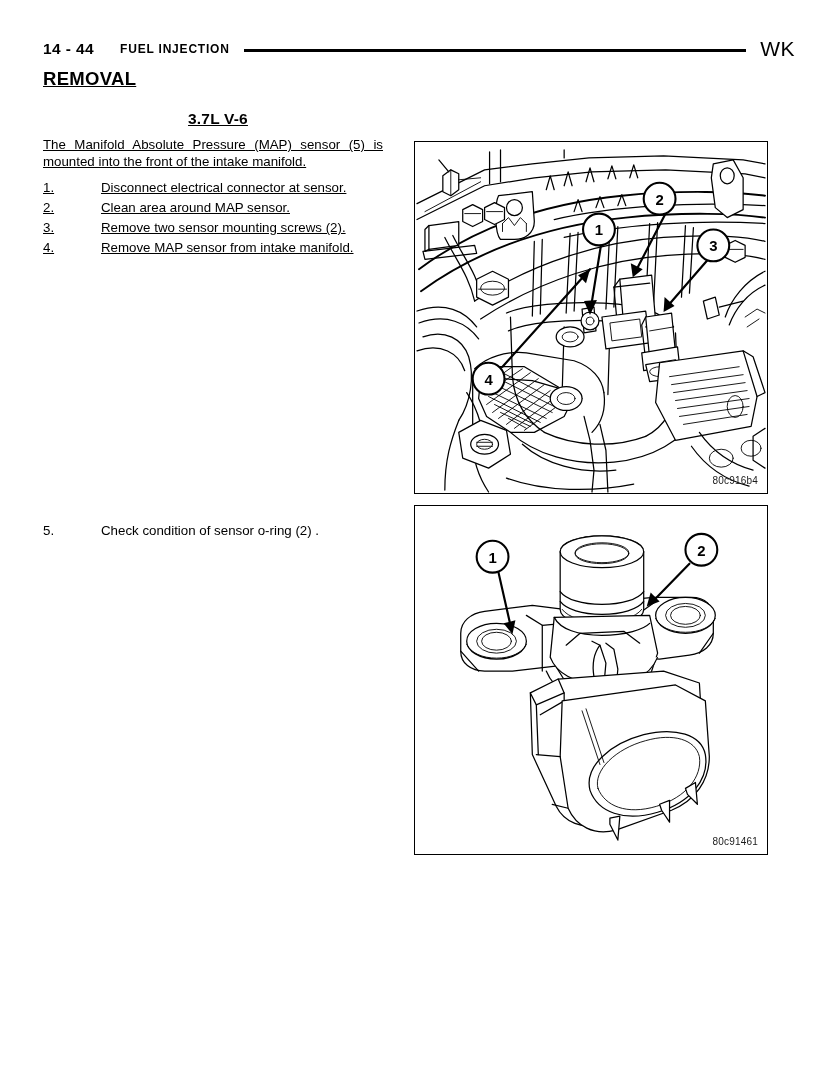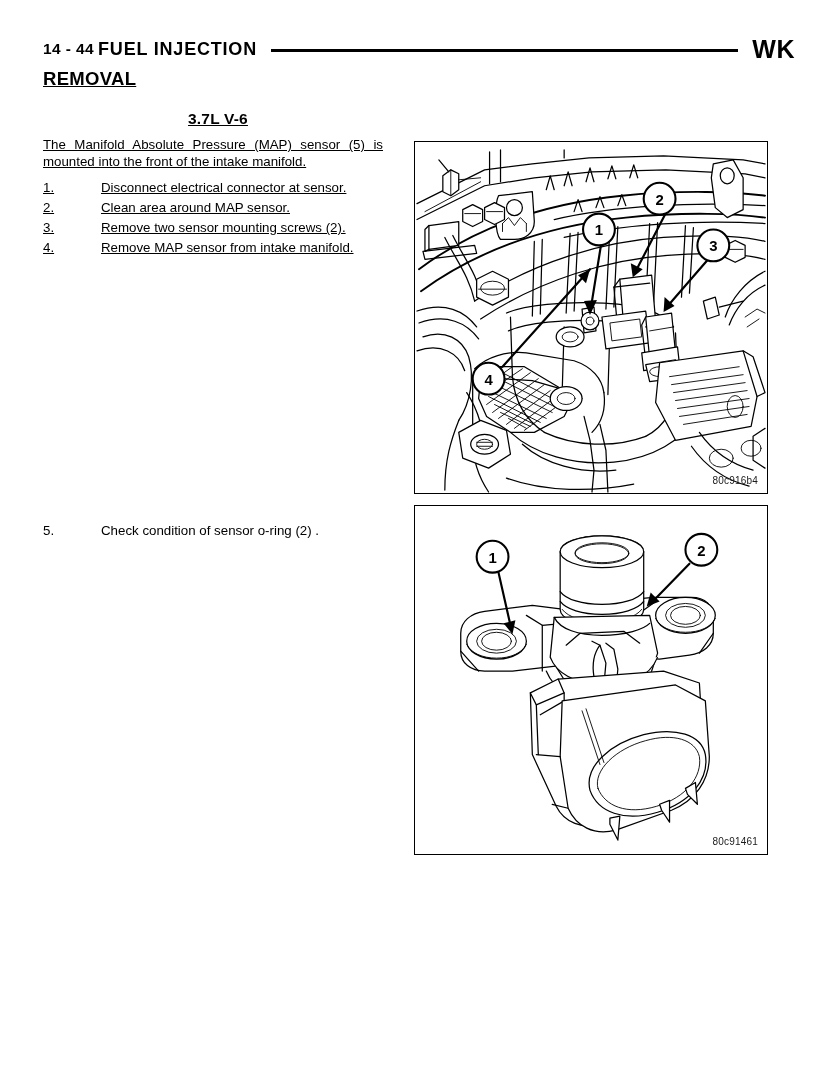--- a/index.html
+++ b/index.html
@@ -41,11 +41,11 @@
     white-space: nowrap;
   }
   .hdr-section {
-    font-size: 18px;
+    font-size: 12px;
     font-weight: bold;
     letter-spacing: 0.8px;
     white-space: nowrap;
-    margin-left: 4px;
+    margin-left: 26px;
   }
   .hdr-rule {
     flex: 1 1 auto;

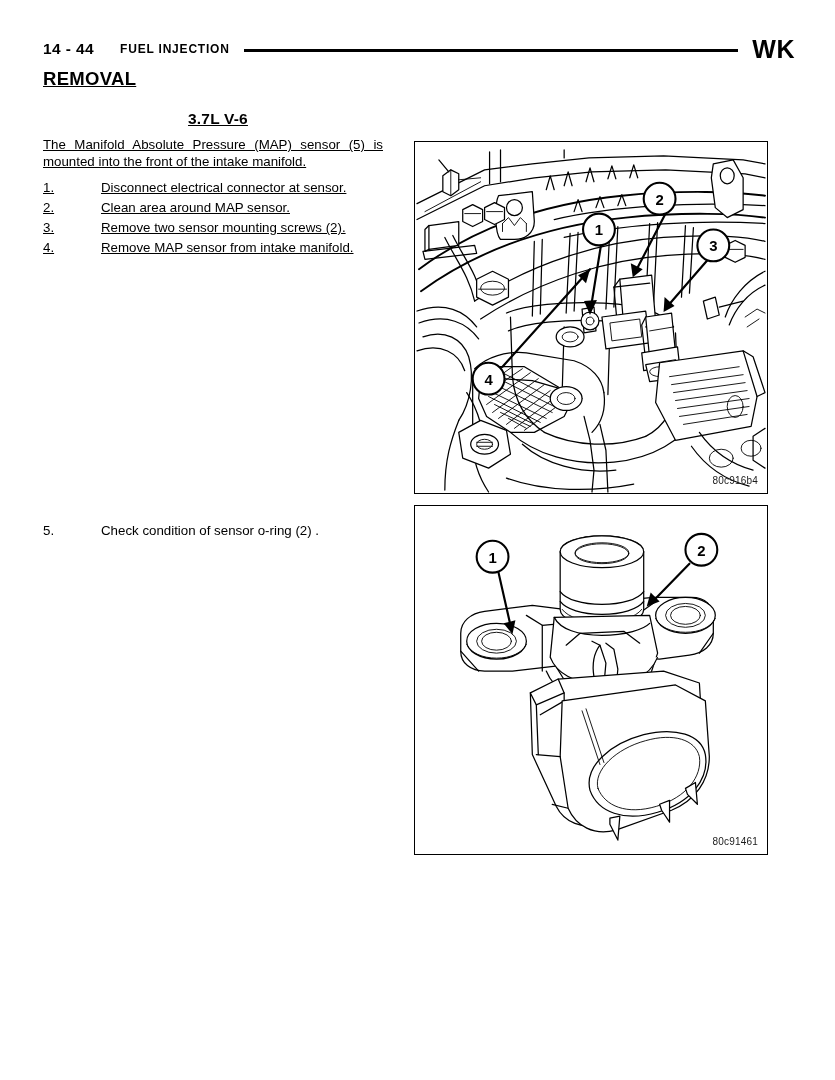--- a/index.html
+++ b/index.html
@@ -56,8 +56,8 @@
     top: 1px;
   }
   .hdr-model {
-    font-size: 25px;
-    font-weight: bold;
+    font-size: 21px;
+    font-weight: normal;
     letter-spacing: 0.5px;
     white-space: nowrap;
     text-align: right;

